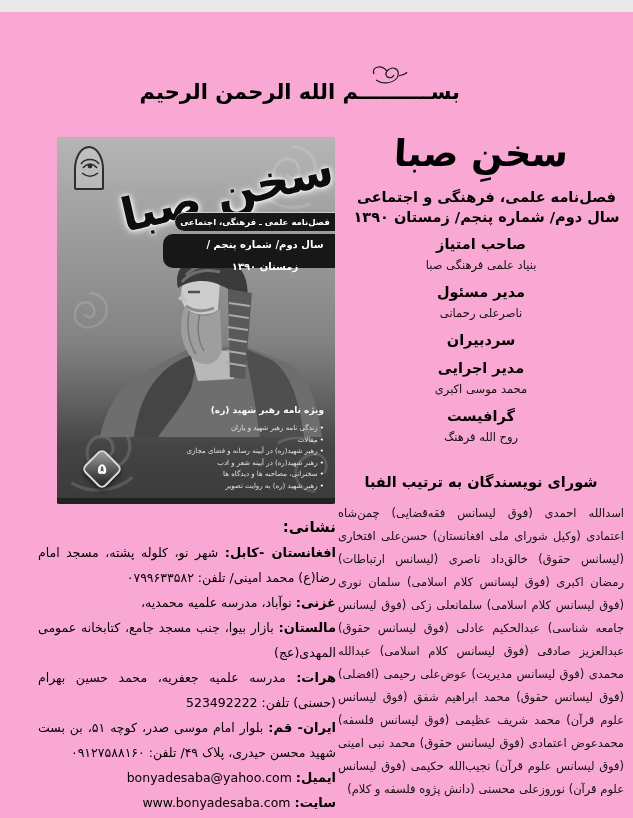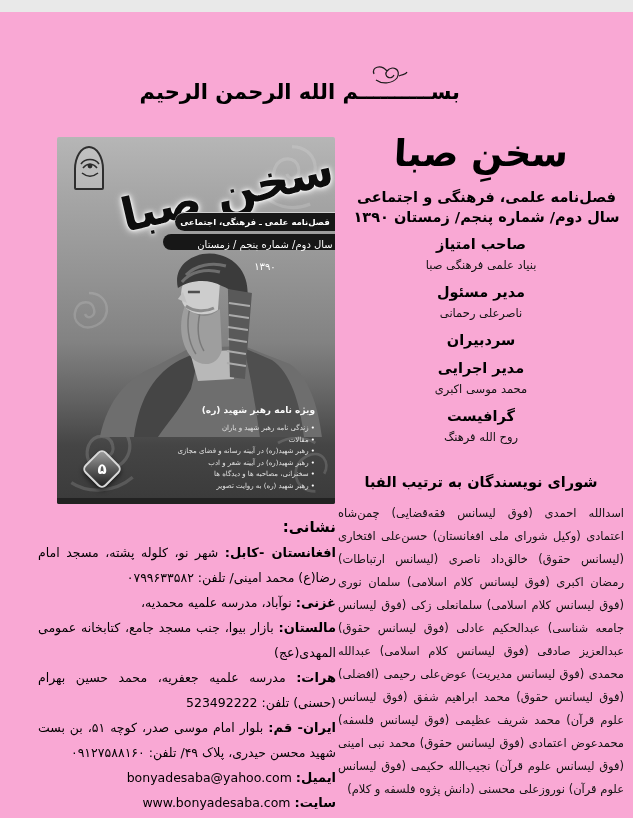--- a/index.html
+++ b/index.html
@@ -53,7 +53,7 @@
     text-align:center; border-radius:10px 0 0 10px;
   }
   .band-1 { top:75px; width:160px; height:19px; line-height:19px; font-size:8.5px; font-weight:bold; border-top:1px solid #cfcfcf; }
-  .band-2 { top:97px; width:172px; height:16px; line-height:22px; font-size:10px; font-weight:normal;padding-left:32px; }
+  .band-2 { top:97px; width:172px; height:34px; line-height:22px; font-size:10px; font-weight:bold;padding-left:32px; }
   .portrait { position:absolute; top:110px; left:50%; transform:translateX(-44%); z-index:1; }
   .cover-contents {
     position:absolute; right:20px; bottom:12px; width:160px; z-index:4;

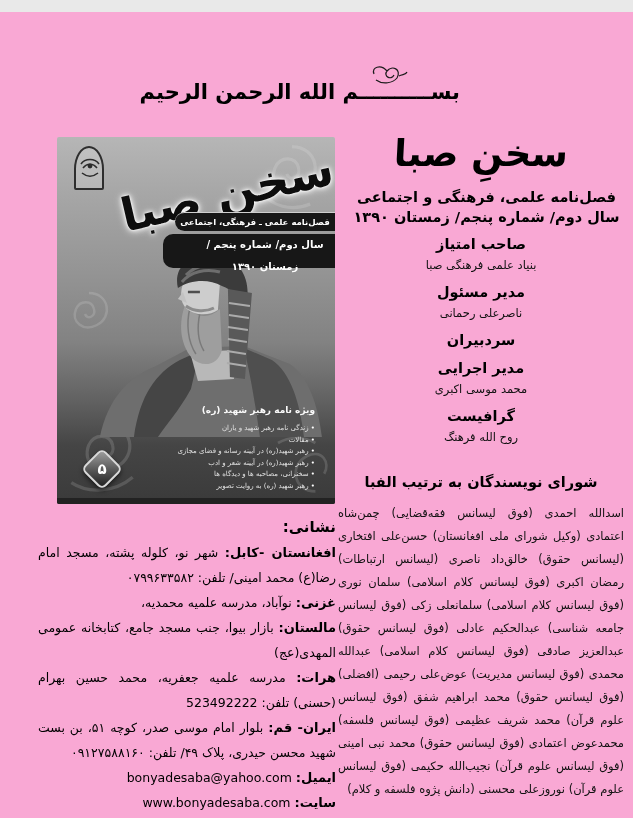--- a/index.html
+++ b/index.html
@@ -56,7 +56,7 @@
   .band-2 { top:97px; width:172px; height:34px; line-height:22px; font-size:10px; font-weight:bold;padding-left:32px; }
   .portrait { position:absolute; top:110px; left:50%; transform:translateX(-44%); z-index:1; }
   .cover-contents {
-    position:absolute; right:20px; bottom:12px; width:160px; z-index:4;
+    position:absolute; right:11px; bottom:12px; width:160px; z-index:4;
     text-align:right;
   }
   .cc-heading { font-size:9px; font-weight:bold; color:#fafafa; margin-bottom:8px; }

